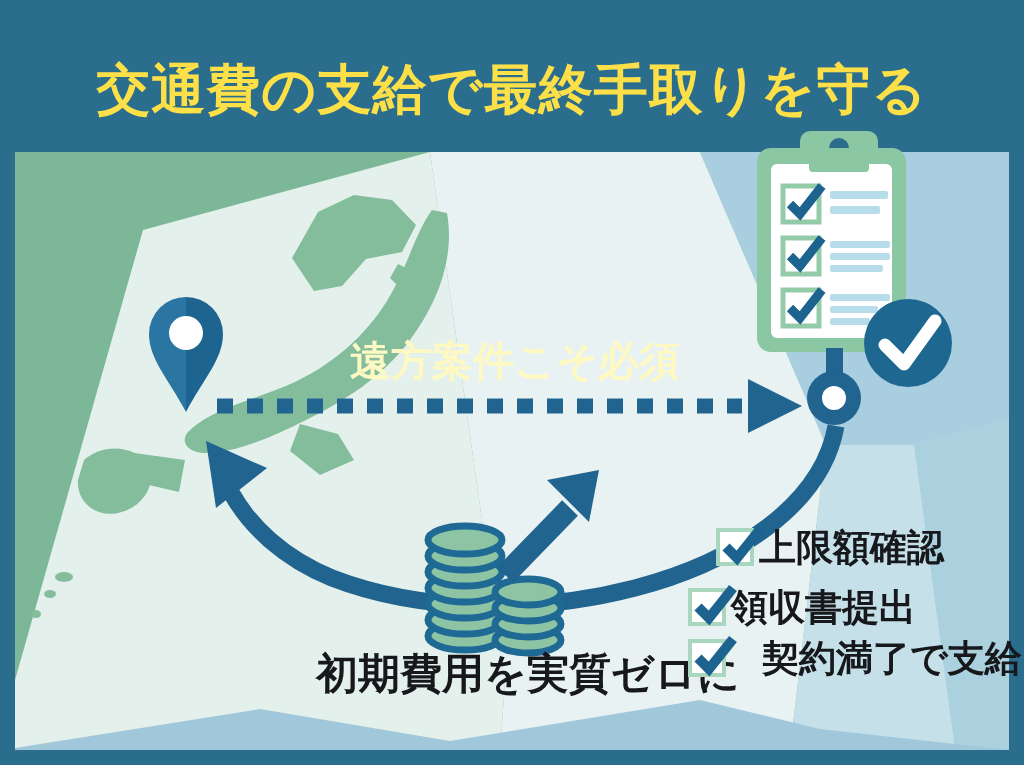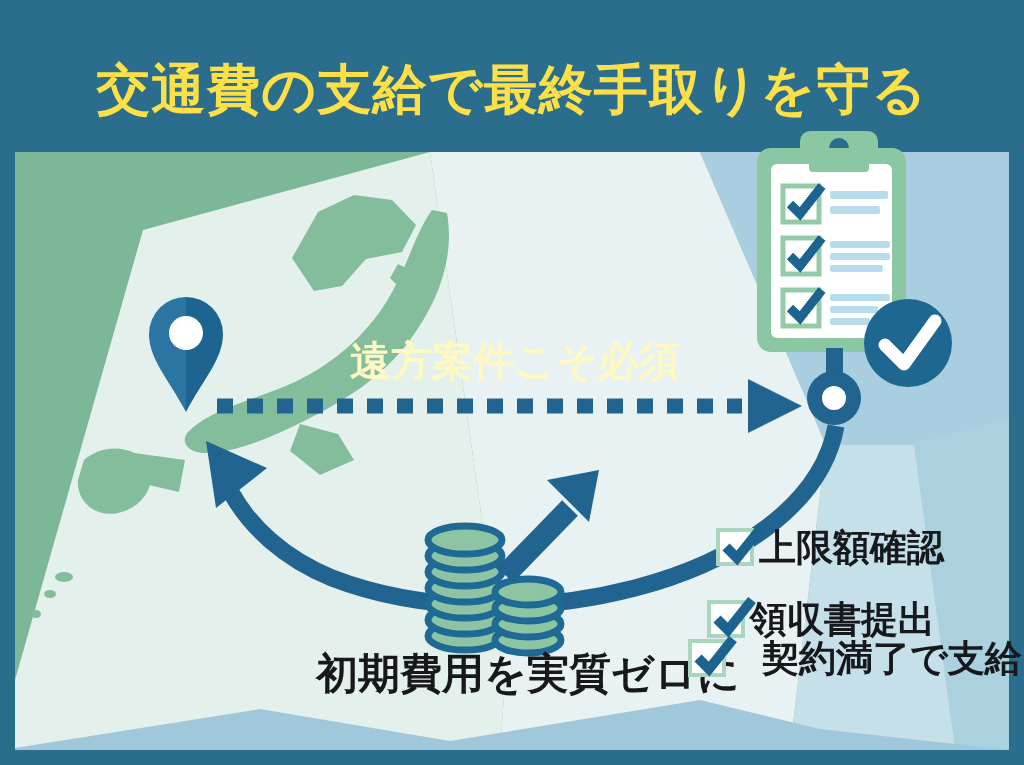--- a/index.html
+++ b/index.html
@@ -36,7 +36,7 @@
     font-size:37px;font-weight:800;color:#16181b;line-height:1;white-space:nowrap;
   }
   .row-1{left:716px;top:528px;}
-  .row-2{left:707px;top:588px;margin-top:12px;}
+  .row-2{left:688px;top:588px;}
   .row-3{left:688px;top:639px;gap:36px;}
 </style>
 </head>

